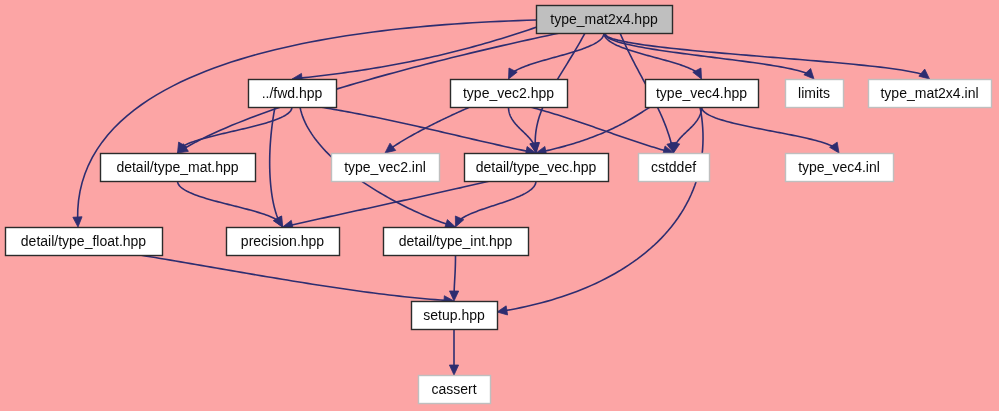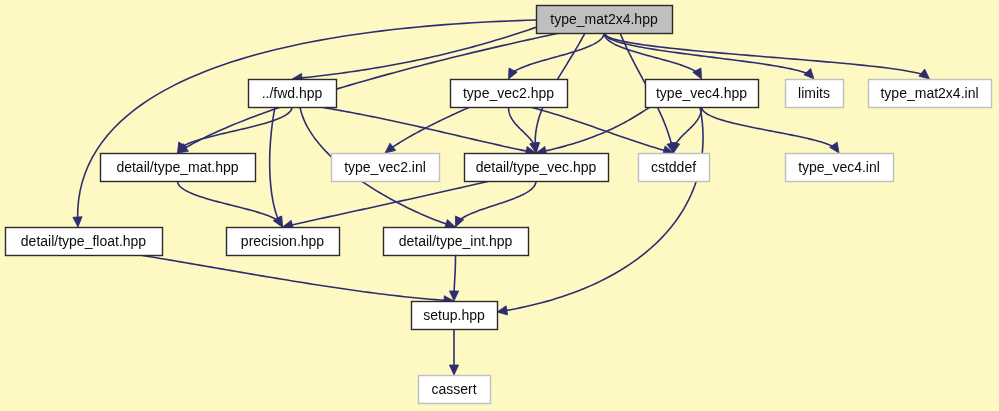--- a/index.html
+++ b/index.html
@@ -12,7 +12,7 @@
     position: relative;
     width: 999px;
     height: 411px;
-    background: #fef9c3;
+    background: #fca5a5;
     overflow: hidden;
     font-family: "Liberation Sans", sans-serif;
   }

